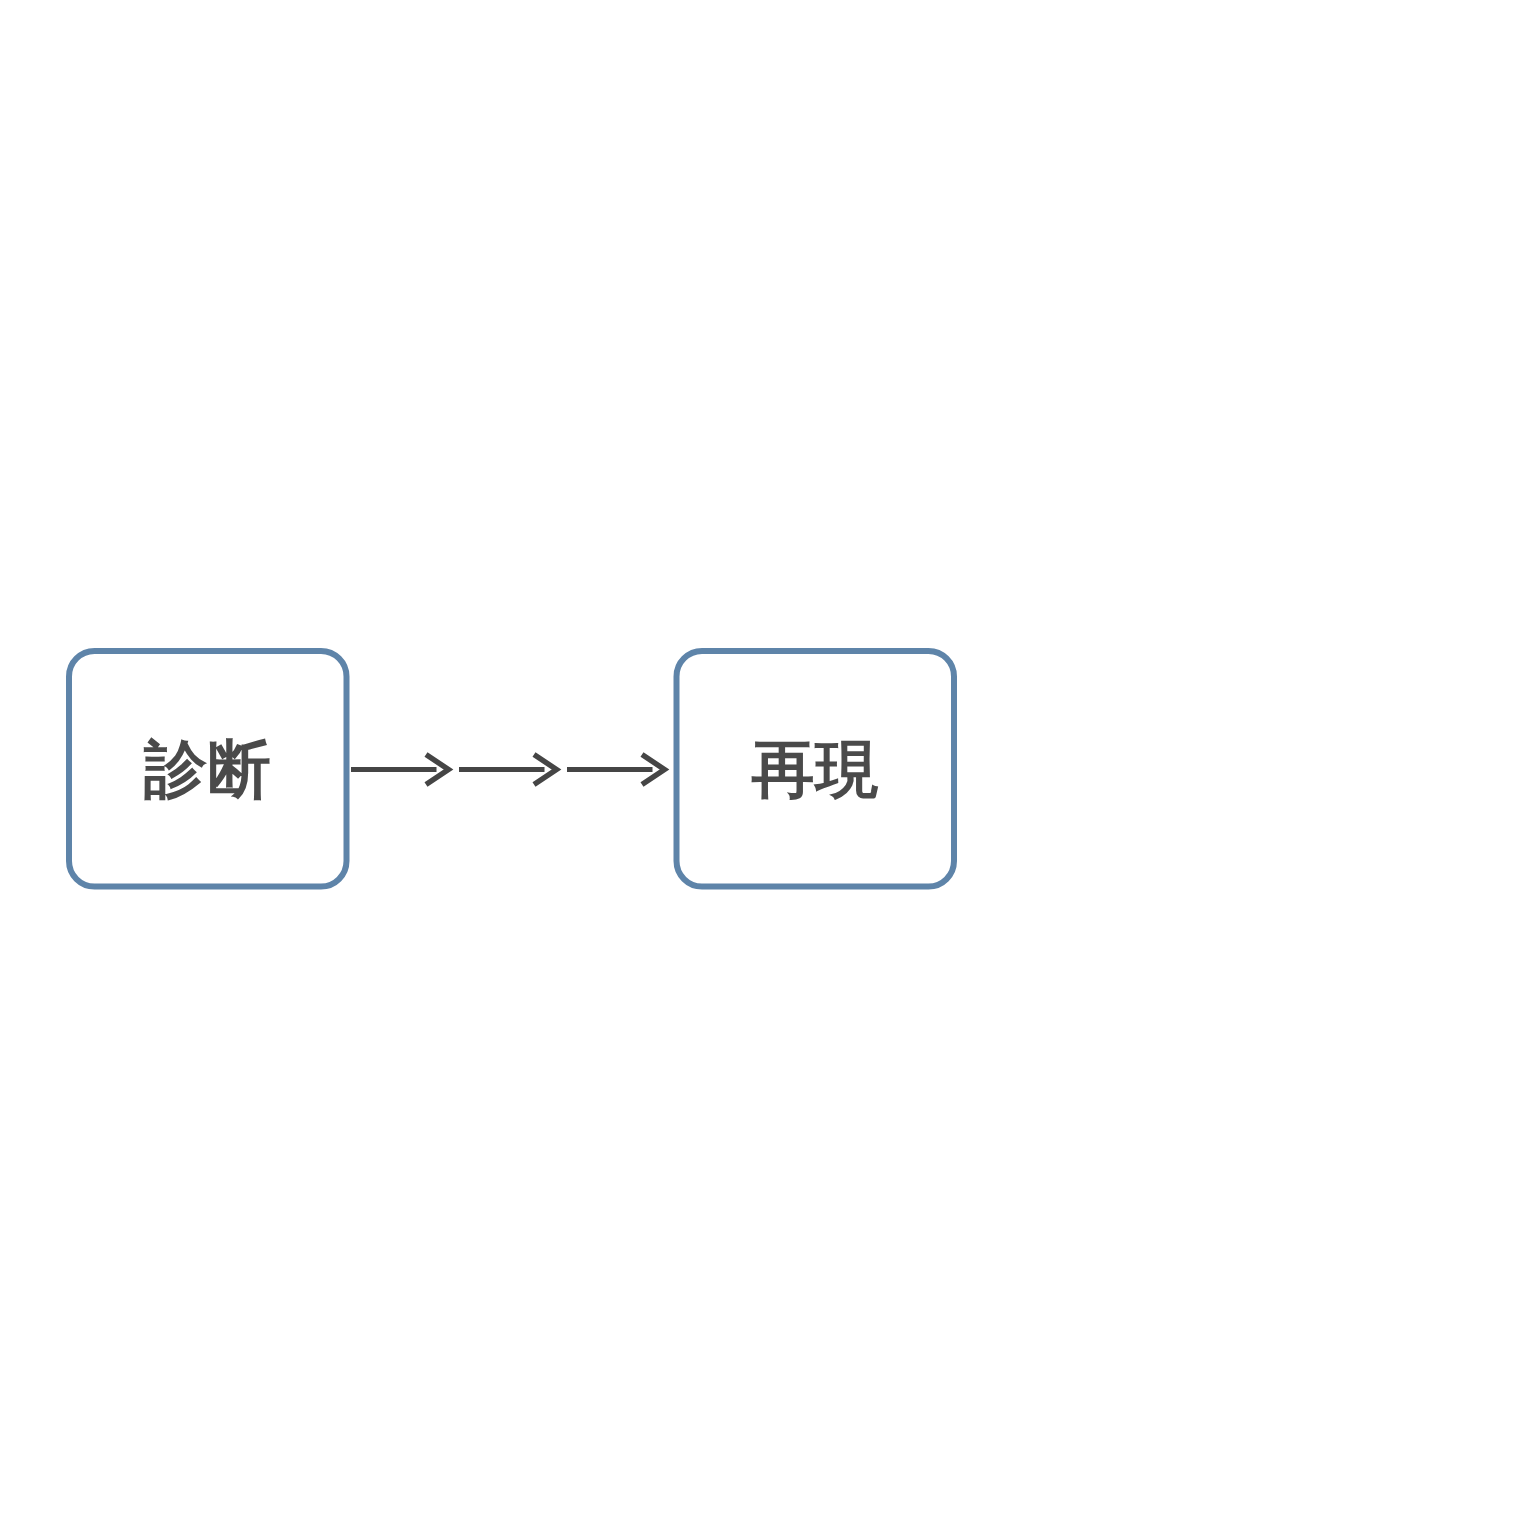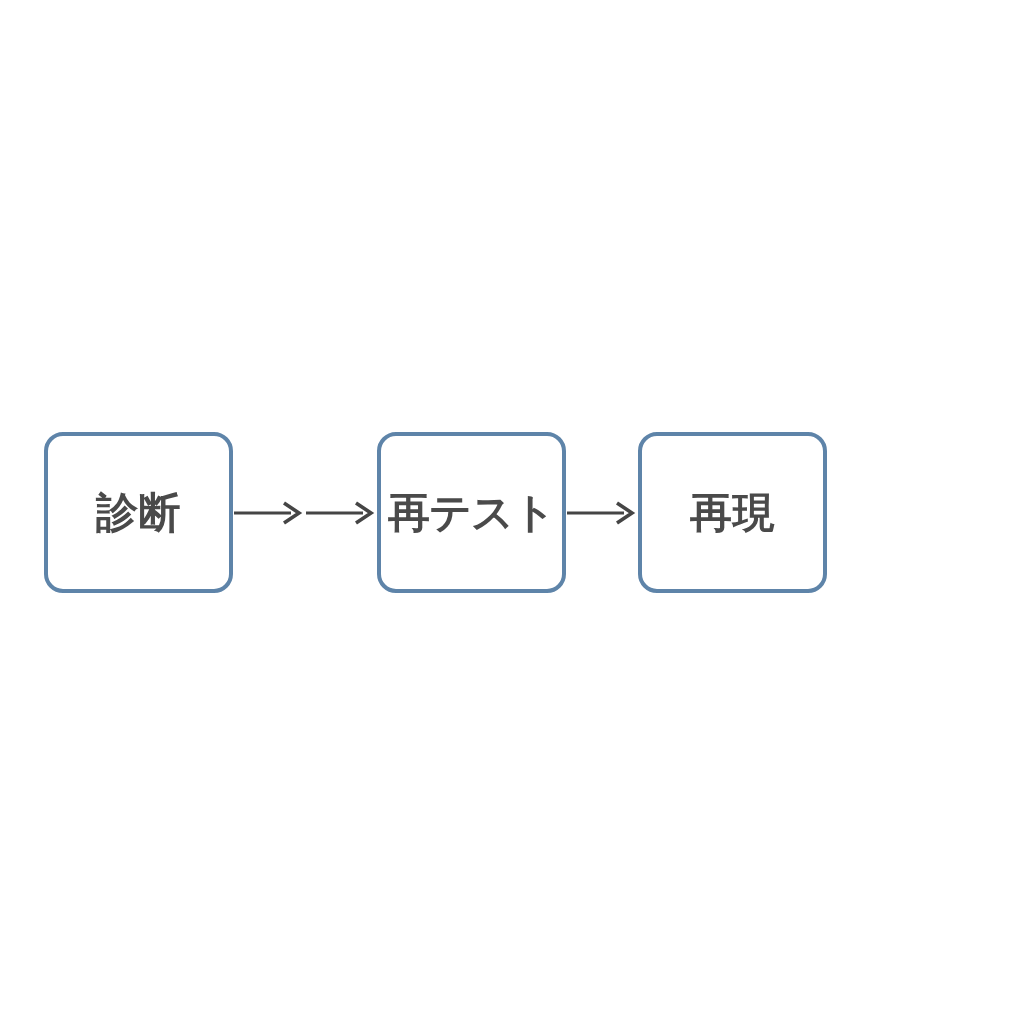--- a/index.html
+++ b/index.html
@@ -112,9 +112,6 @@
       </span>
     </div>
 
-    <div class="node">
-      <span class="node-label long">再テスト</span>
-    </div>
 
     <div class="connector">
       <span>

